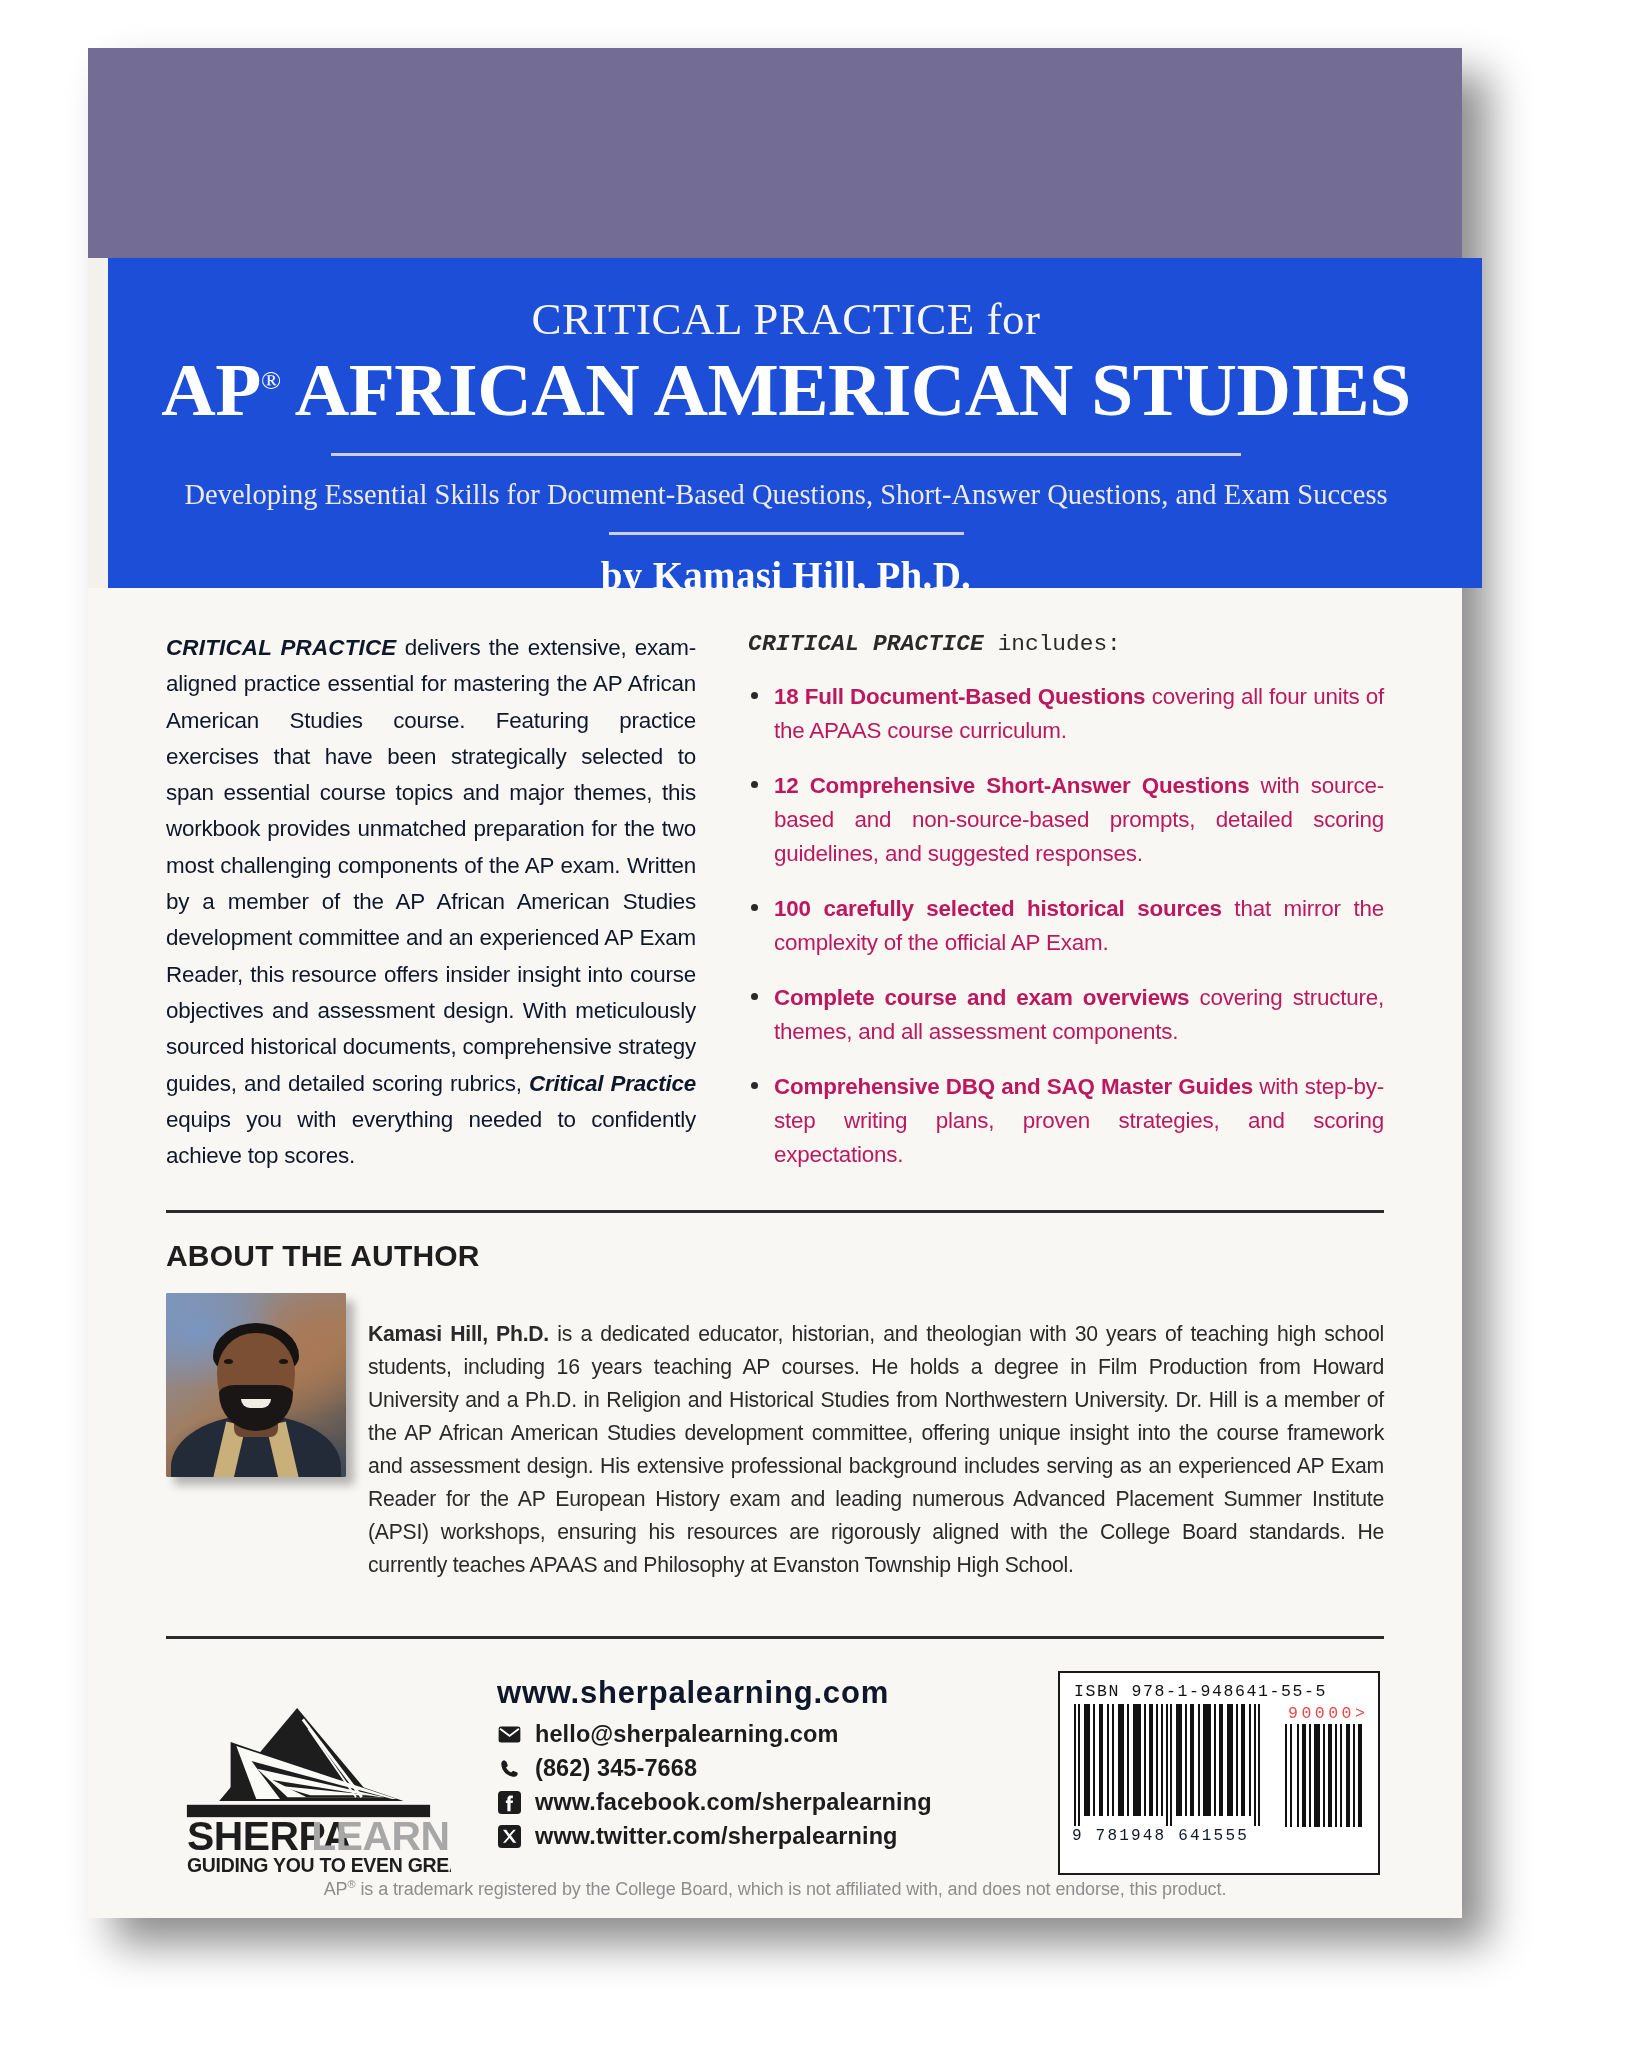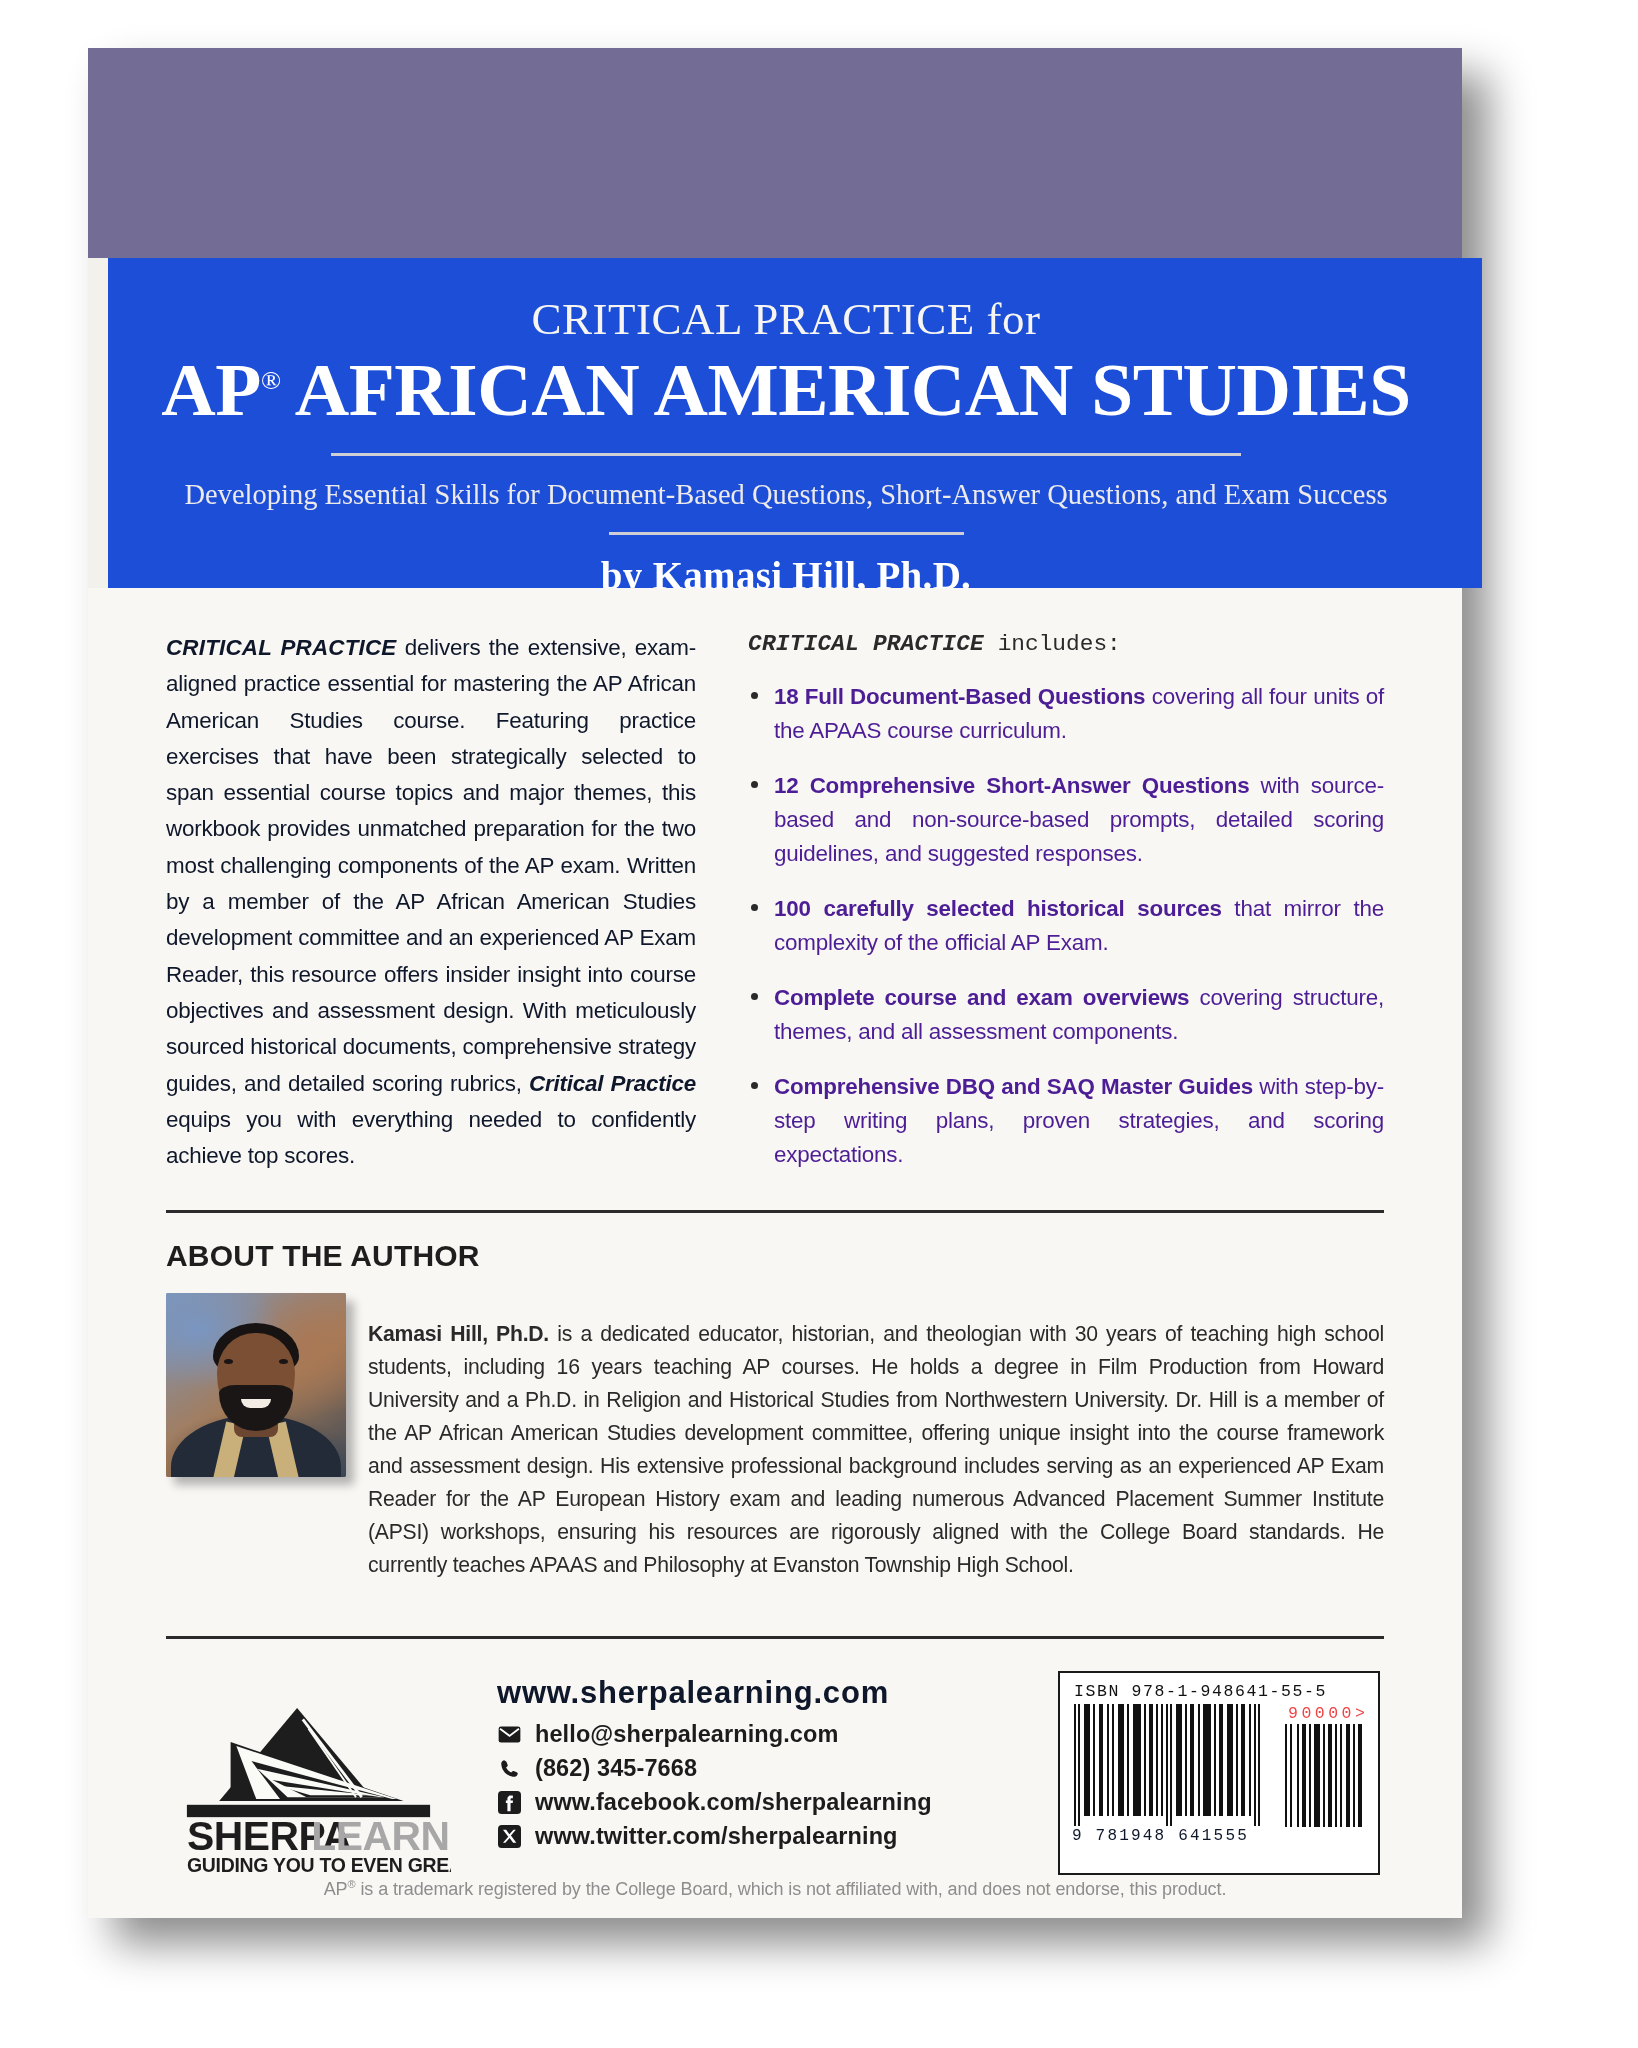--- a/index.html
+++ b/index.html
@@ -177,7 +177,7 @@
     margin-bottom: 21px;
     font-size: 22.4px;
     line-height: 1.52;
-    color: #4c1d95;
+    color: #be185d;
     text-align: justify;
     letter-spacing: -0.2px;
   }

